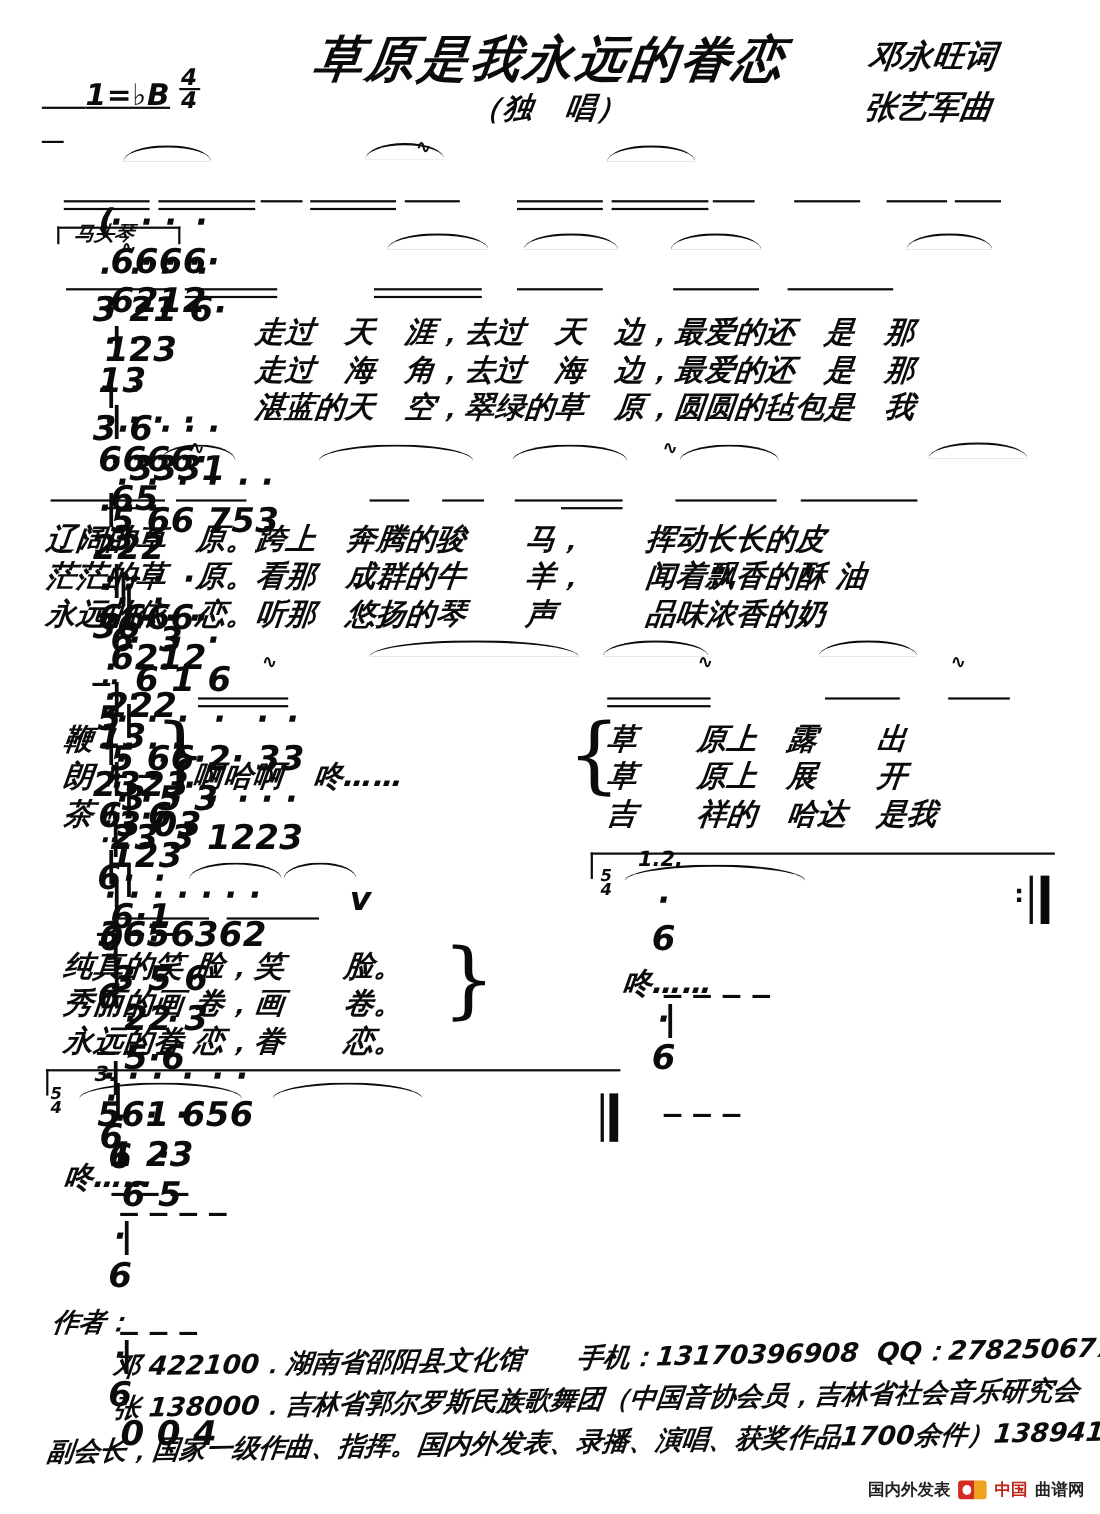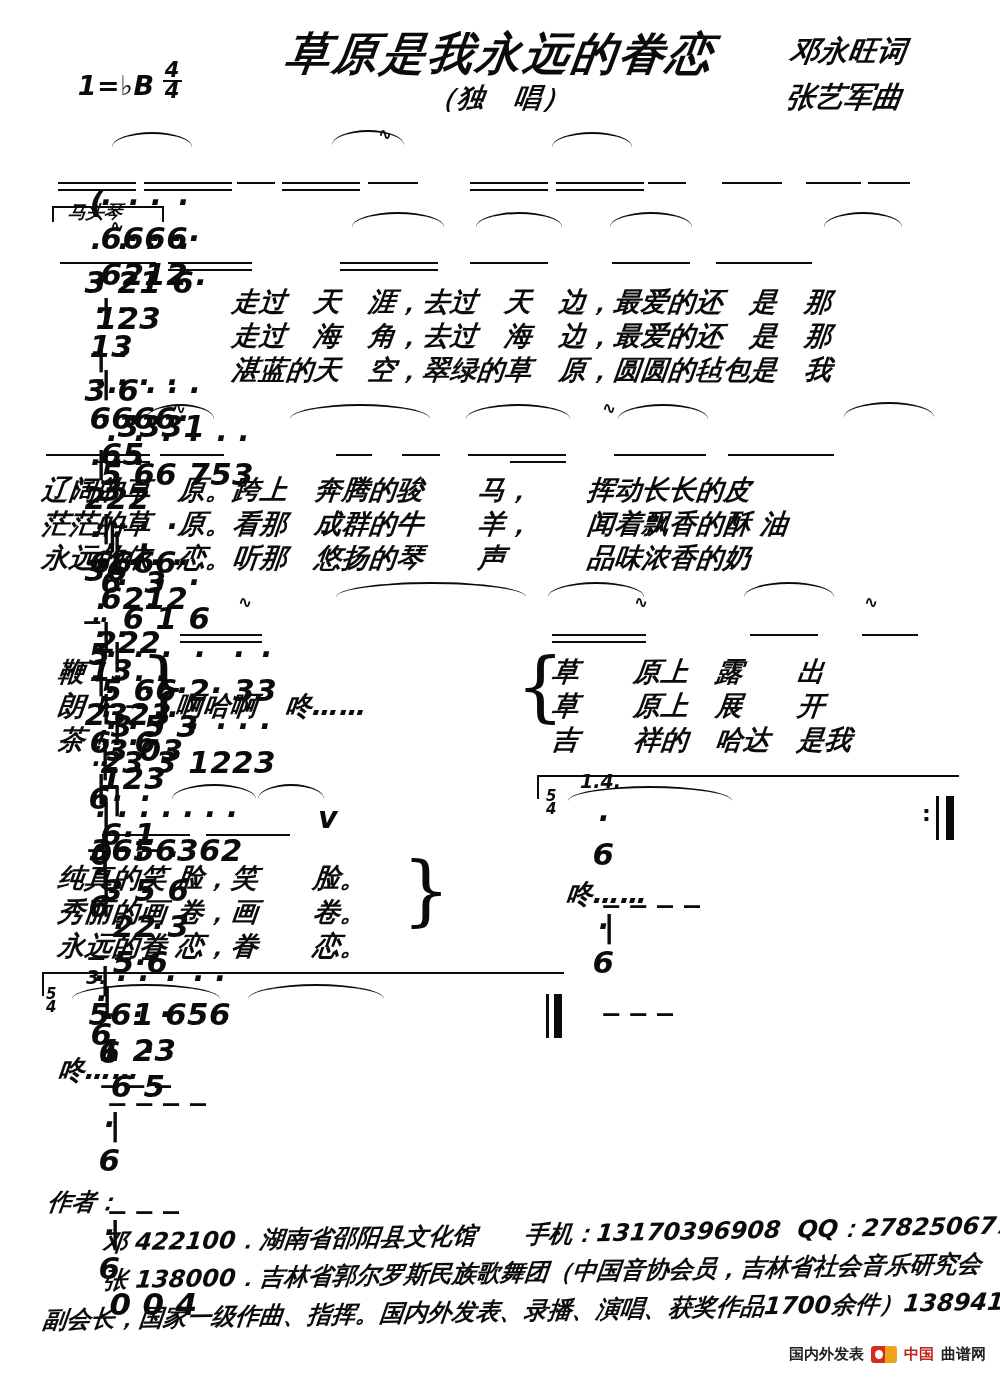--- a/index.html
+++ b/index.html
@@ -27,6 +27,7 @@
     font-weight: 700;
     white-space: pre;
     letter-spacing: 0.02em;
+    text-decoration: underline;
   }
   .hw-cn {
     font-family: "DejaVu Sans", sans-serif;

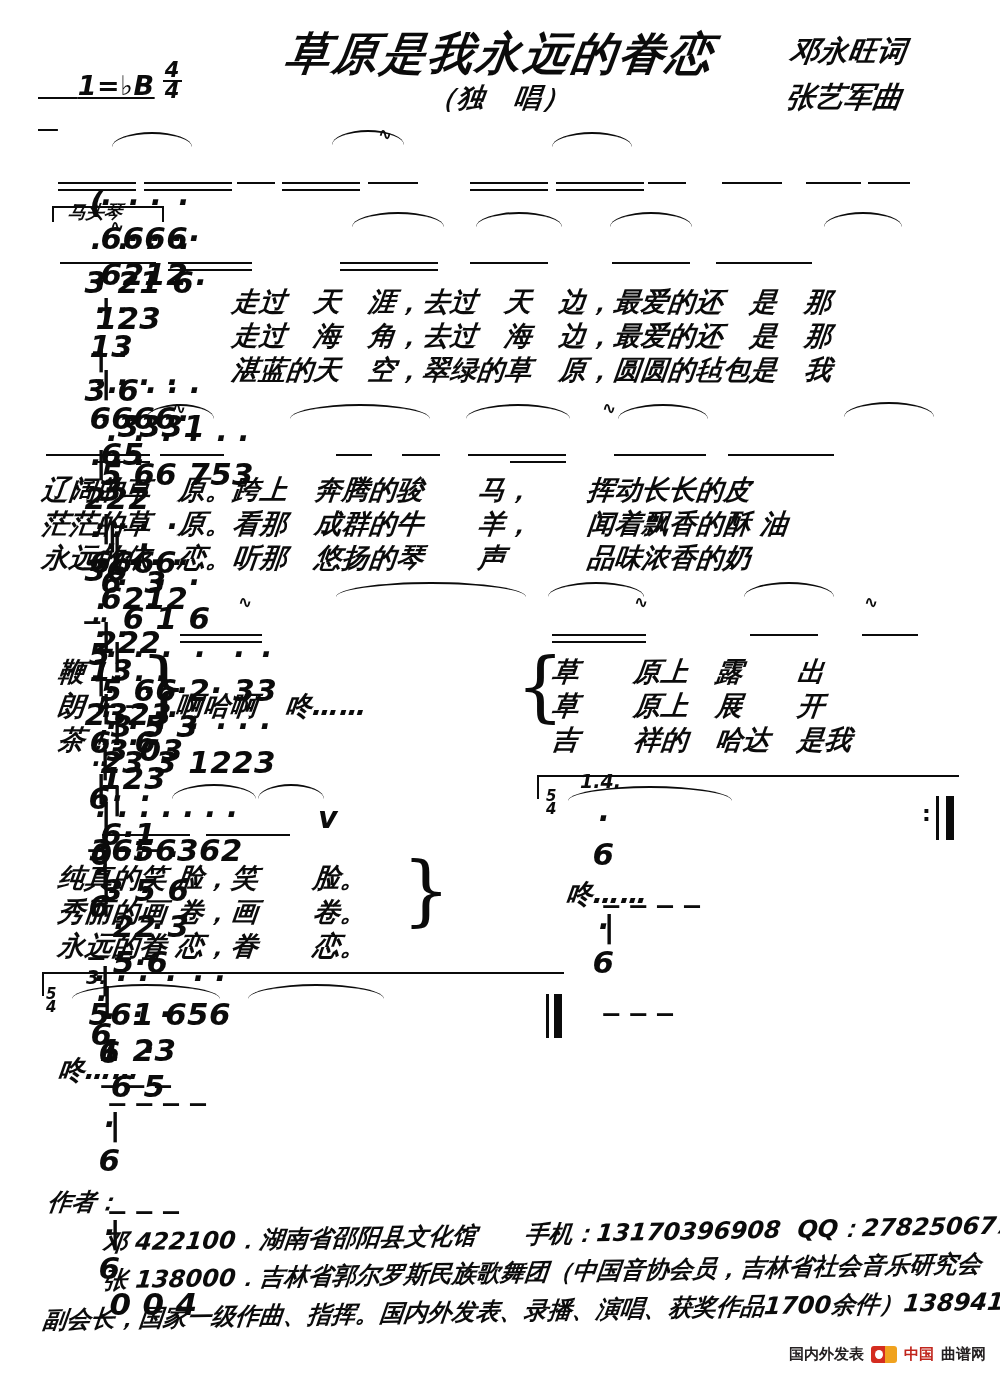--- a/index.html
+++ b/index.html
@@ -403,7 +403,7 @@
   <div class="lyric-line" style="left:552px; top:722px;">吉　　祥的　哈达　是我</div>
 
   <div class="abs volta" style="left:537px; top:775px; width:420px;"></div>
-  <div class="abs volta-label" style="left:580px; top:770px;">1.4.</div>
+  <div class="abs volta-label" style="left:580px; top:770px;">1.2.</div>
 
   <div class="abs staff" style="left:46px; top:800px;">
     <span>0</span>

